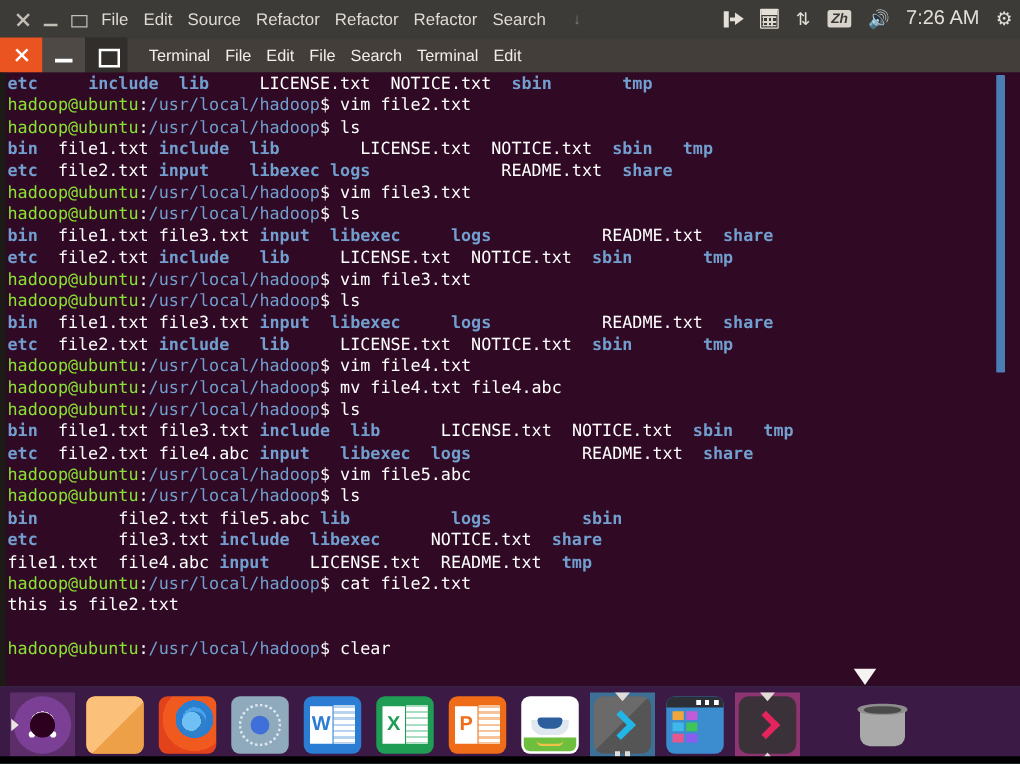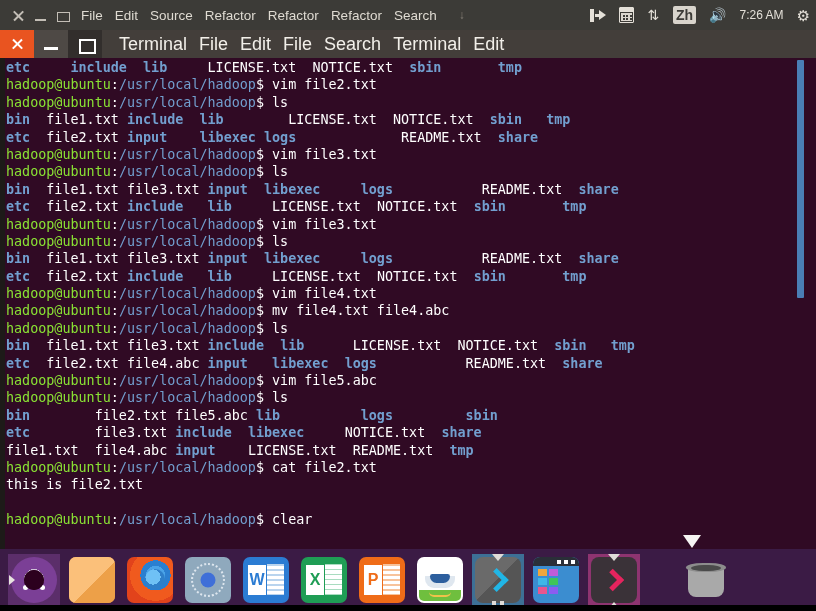--- a/index.html
+++ b/index.html
@@ -75,8 +75,8 @@
 
   .ind-net { position: relative; width: 13px; height: 16px; font-size: 14px; line-height: 16px; }
   .ind-kb {
-    font-size: 14px; color: #3c3b37; background: #d8d4cc;
-    border-radius: 2px; padding: 1px 3px; line-height: 1.15; font-weight: 600;
+    font-size: 11px; color: #3c3b37; background: #d8d4cc;
+    border-radius: 2px; padding: 1px 3px; line-height: 1.15; font-weight: 600; font-style: italic;
   }
   .ind-vol { font-size: 14px; line-height: 1; }
   .ind-clock { font-size: 12px; color: #e4e0d8; white-space: nowrap; }

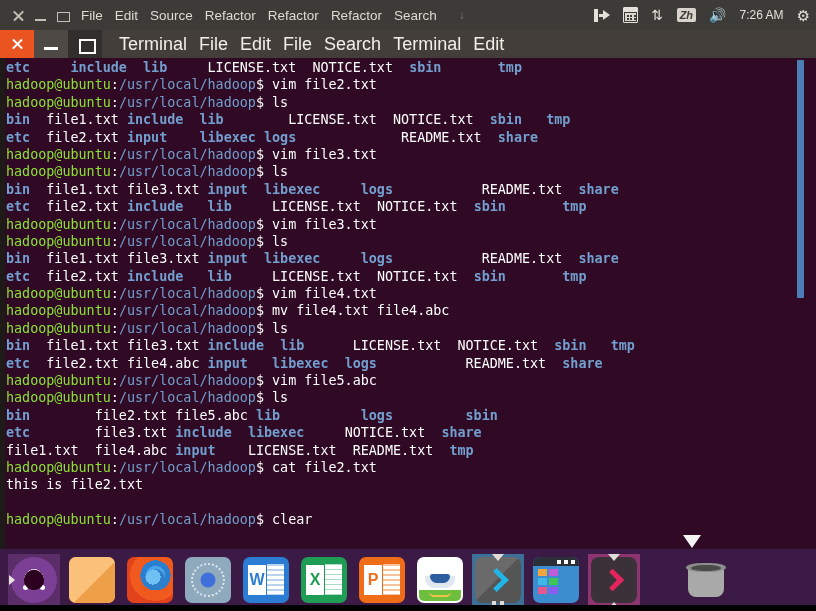--- a/index.html
+++ b/index.html
@@ -79,7 +79,7 @@
     border-radius: 2px; padding: 1px 3px; line-height: 1.15; font-weight: 600; font-style: italic;
   }
   .ind-vol { font-size: 14px; line-height: 1; }
-  .ind-clock { font-size: 12px; color: #e4e0d8; white-space: nowrap; }
+  .ind-clock { font-size: 16px; color: #e4e0d8; white-space: nowrap; }
   .ind-gear { font-size: 15px; line-height: 1; color: #e4e0d8; }
 
   

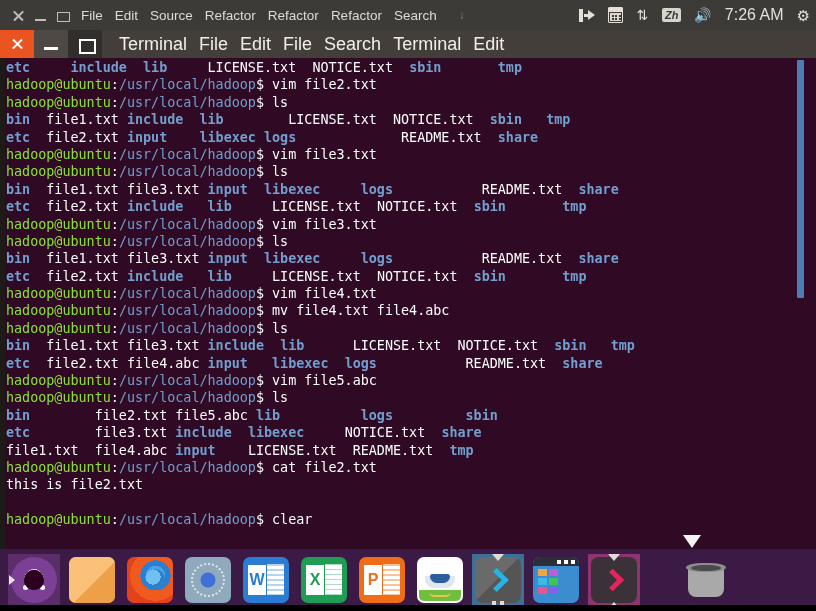--- a/index.html
+++ b/index.html
@@ -92,7 +92,7 @@
     height: 28px; width: 816px;
     background: #433e3a;
     display: flex; align-items: center;
-    color: #f2efe9; font-size: 18px;
+    color: #f2efe9; font-size: 13px;
   }
   .tw-controls { display: flex; align-items: center; height: 28px; }
   .tw-btn {

